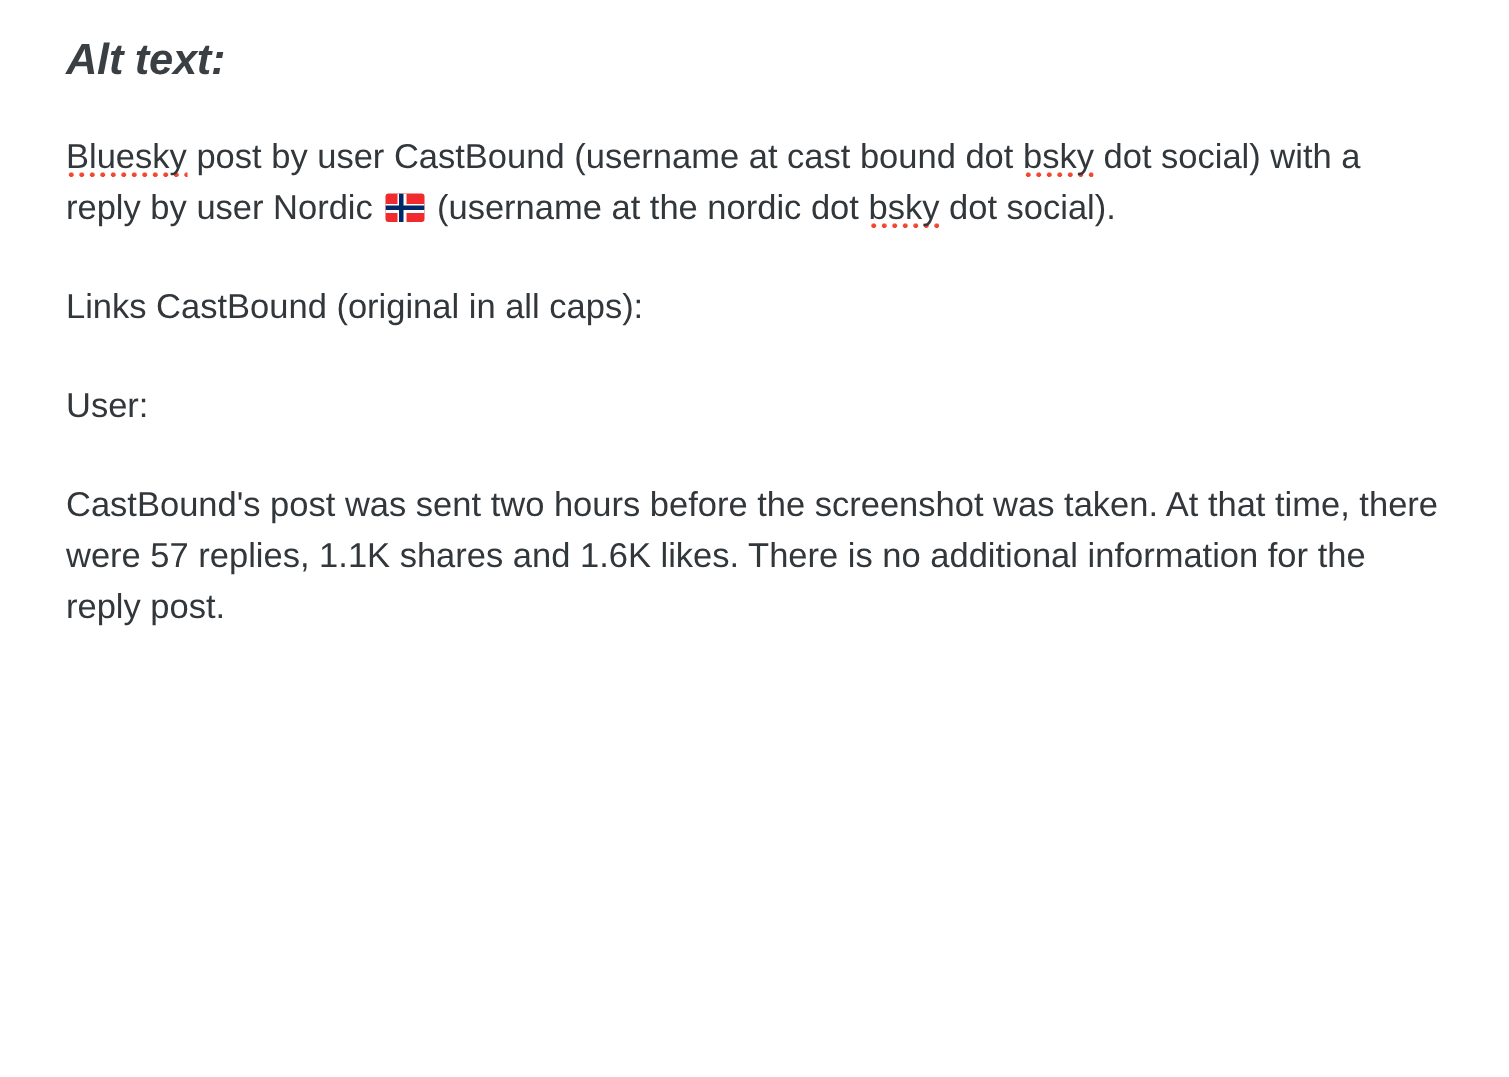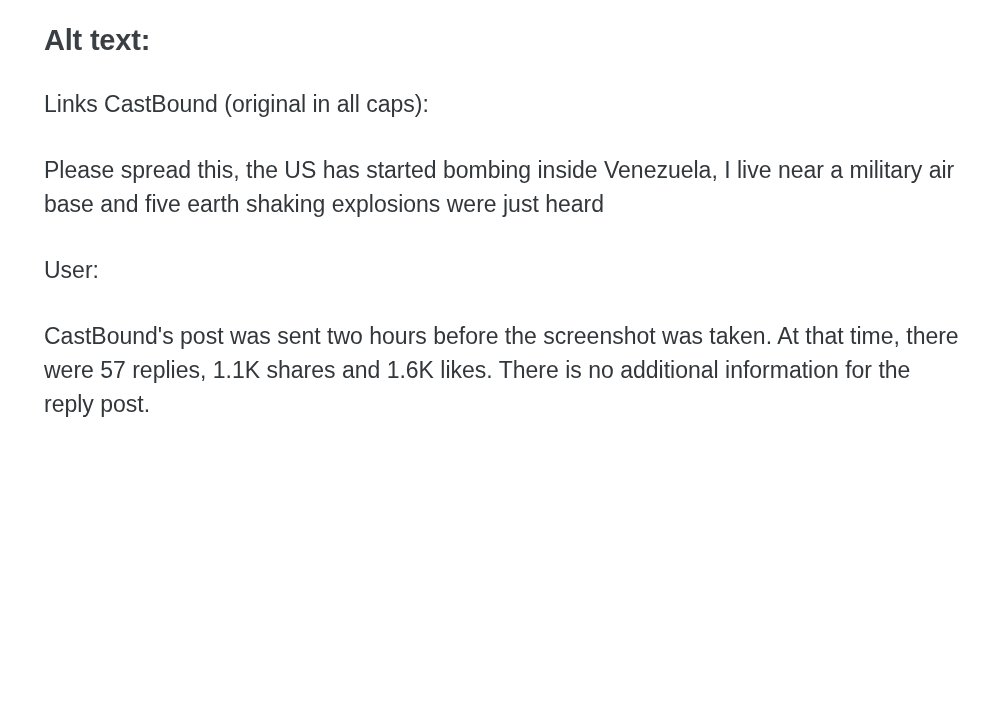--- a/index.html
+++ b/index.html
@@ -24,6 +24,7 @@
     color: #3a3f44;
     margin: 0 0 30px 0;
     letter-spacing: -0.2px;
+    font-style: italic;
   }
   p.para {
     font-size: 23px;

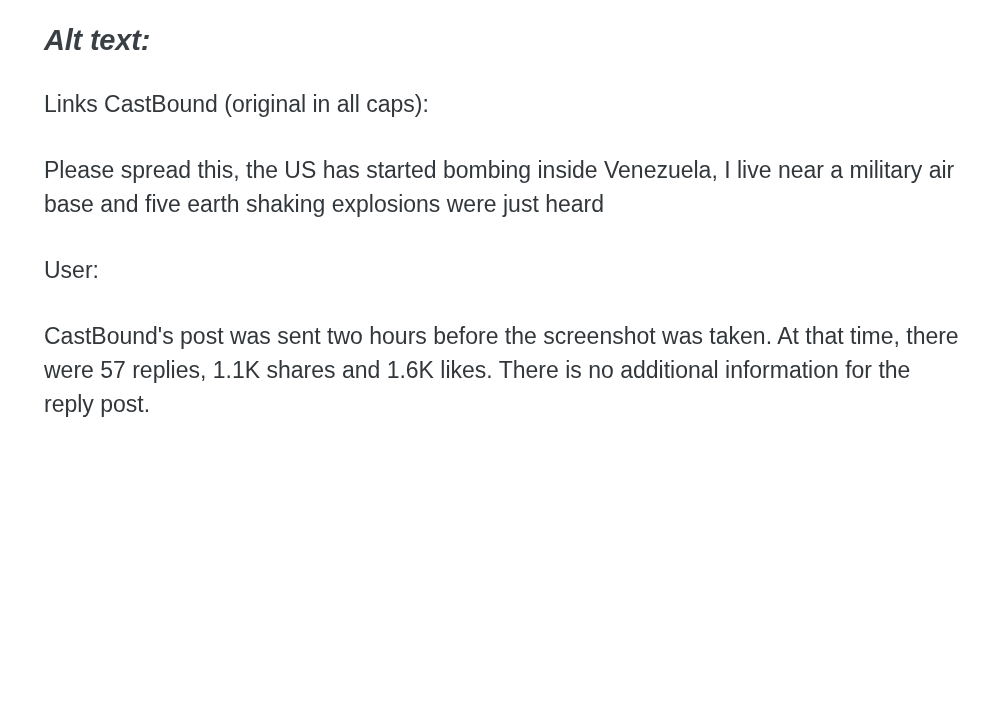--- a/index.html
+++ b/index.html
@@ -100,6 +100,7 @@
 <div class="page">
   <h1 class="doc-title">Alt text:</h1>
   <div id="body-container">
+      <p class="para"><span class="misspell">Bluesky</span> post by user CastBound (username at cast bound dot <span class="misspell">bsky</span> dot social) with a reply by user Nordic <span class="flag-img" title="🇳🇴"><span class="flag-inner-v"></span><span class="flag-inner-h"></span></span> (username at the nordic dot <span class="misspell">bsky</span> dot social).</p>
       <p class="para">Links CastBound (original in all caps):</p>
       <p class="para">Please spread this, the US has started bombing inside Venezuela, I live near a military air base and five earth shaking explosions were just heard</p>
       <p class="para">User:</p>

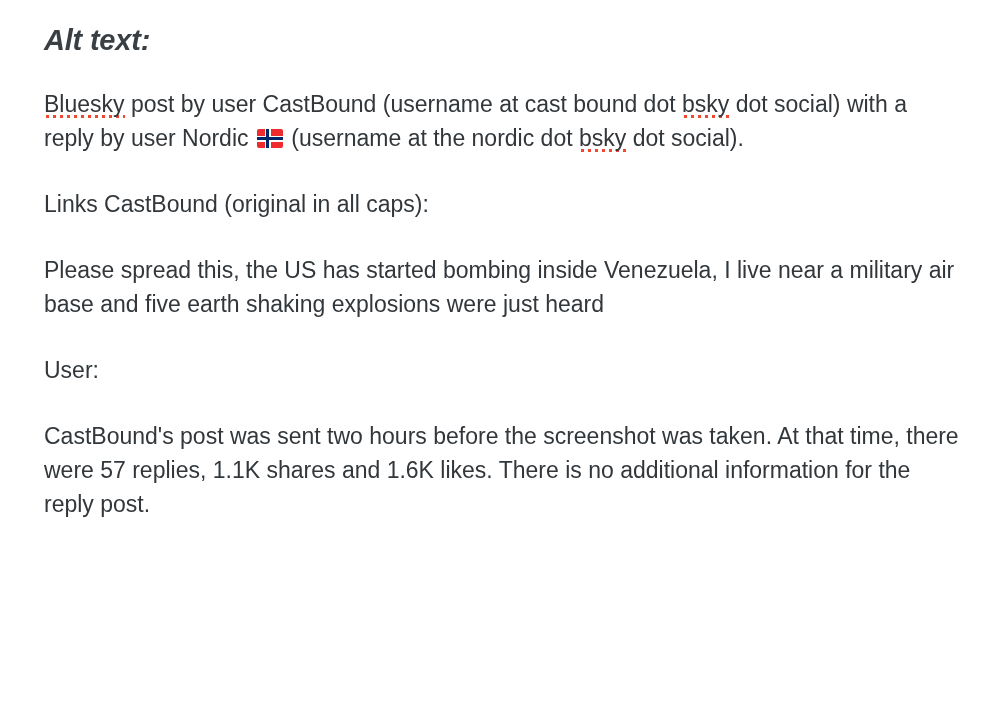--- a/index.html
+++ b/index.html
@@ -102,7 +102,6 @@
   <div id="body-container">
       <p class="para"><span class="misspell">Bluesky</span> post by user CastBound (username at cast bound dot <span class="misspell">bsky</span> dot social) with a reply by user Nordic <span class="flag-img" title="🇳🇴"><span class="flag-inner-v"></span><span class="flag-inner-h"></span></span> (username at the nordic dot <span class="misspell">bsky</span> dot social).</p>
       <p class="para">Links CastBound (original in all caps):</p>
-      <p class="para">Please spread this, the US has started bombing inside Venezuela, I live near a military air base and five earth shaking explosions were just heard</p>
       <p class="para">User:</p>
       <p class="para">CastBound's post was sent two hours before the screenshot was taken. At that time, there were 57 replies, 1.1K shares and 1.6K likes. There is no additional information for the reply post.</p>
     </div>

